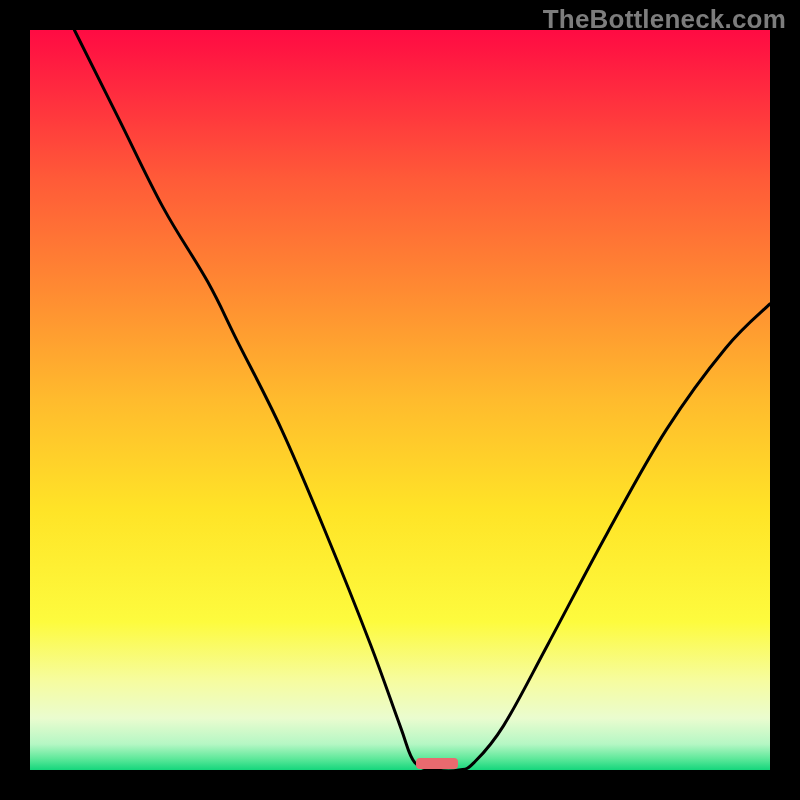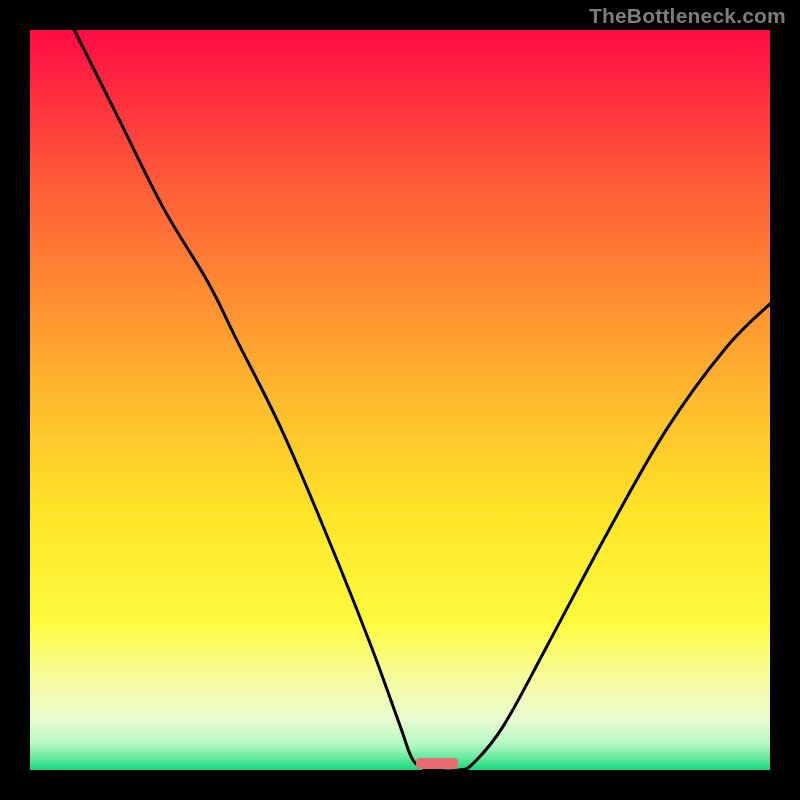--- a/index.html
+++ b/index.html
@@ -23,7 +23,7 @@
     position: absolute;
     top: 4px;
     right: 14px;
-    font-size: 21px;
+    font-size: 26px;
     font-weight: 600;
     color: #7d7d7d;
     letter-spacing: 0.2px;

